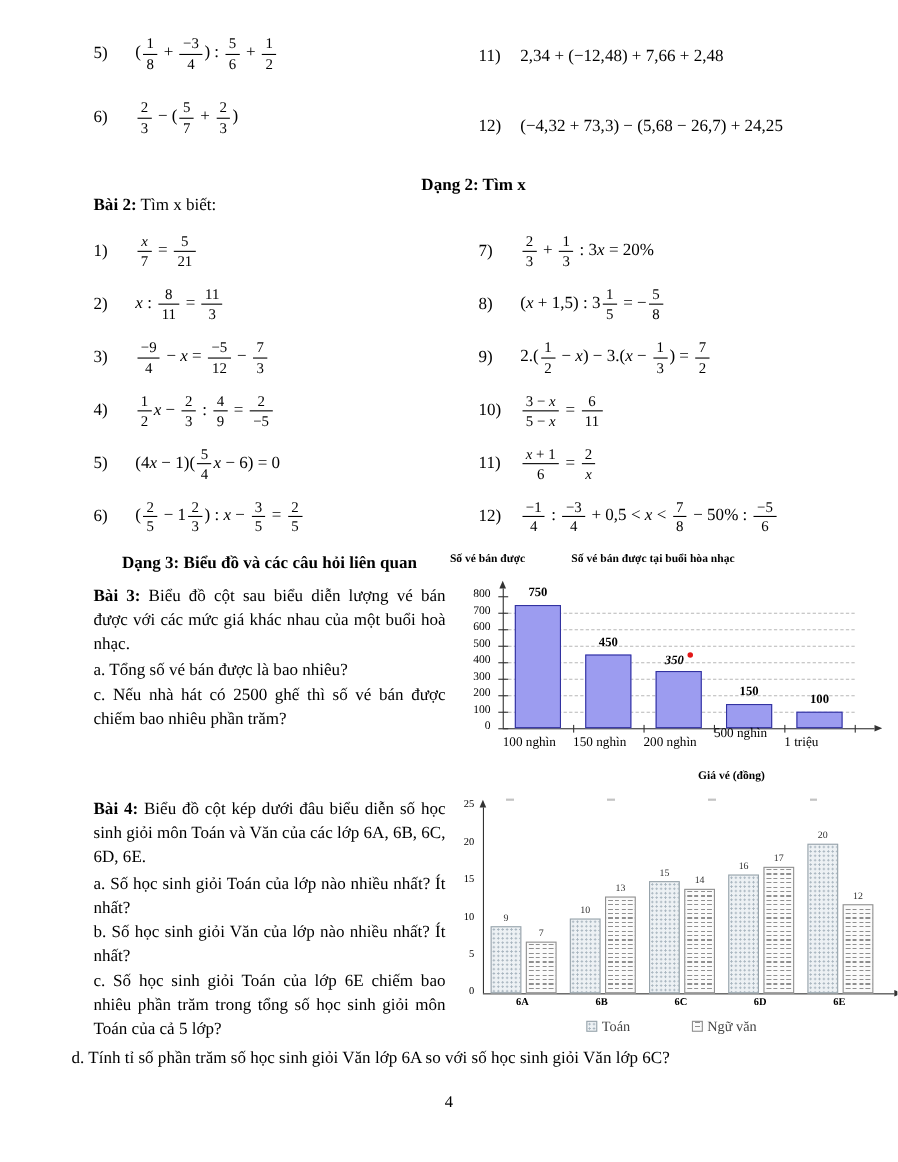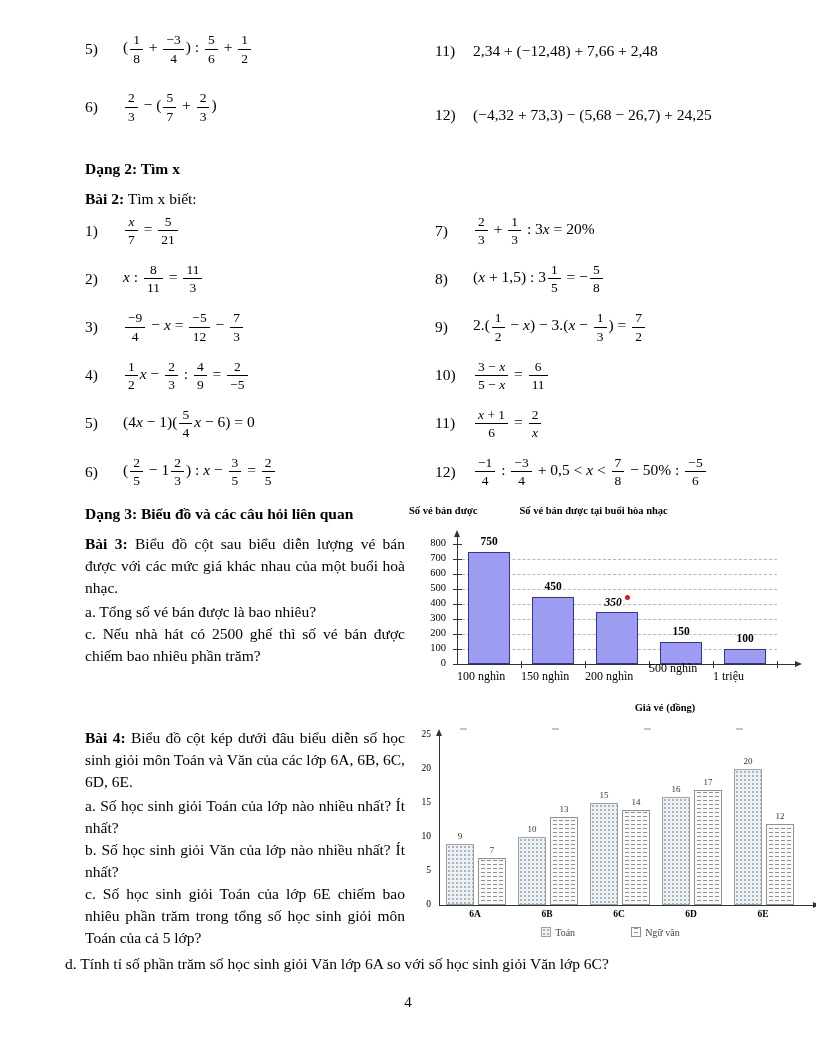--- a/index.html
+++ b/index.html
@@ -18,7 +18,7 @@
   .frac{display:inline-block;vertical-align:middle;text-align:center;margin:0 2px;}
   .fn{display:block;padding:0 3px 1px;border-bottom:1px solid #000;font-size:13.5px;line-height:1.12;}
   .fd{display:block;padding:1px 3px 0;font-size:13.5px;line-height:1.12;}
-  .h-dang{font-weight:bold;font-size:15.5px;margin:2px 0 12px;}
+  .h-dang{font-weight:bold;font-size:15.5px;margin:2px 0 0;text-align:center;}
   .bai-line{font-size:15.5px;margin:0 0 6px;}
   .bai-line b{font-weight:bold;}
   

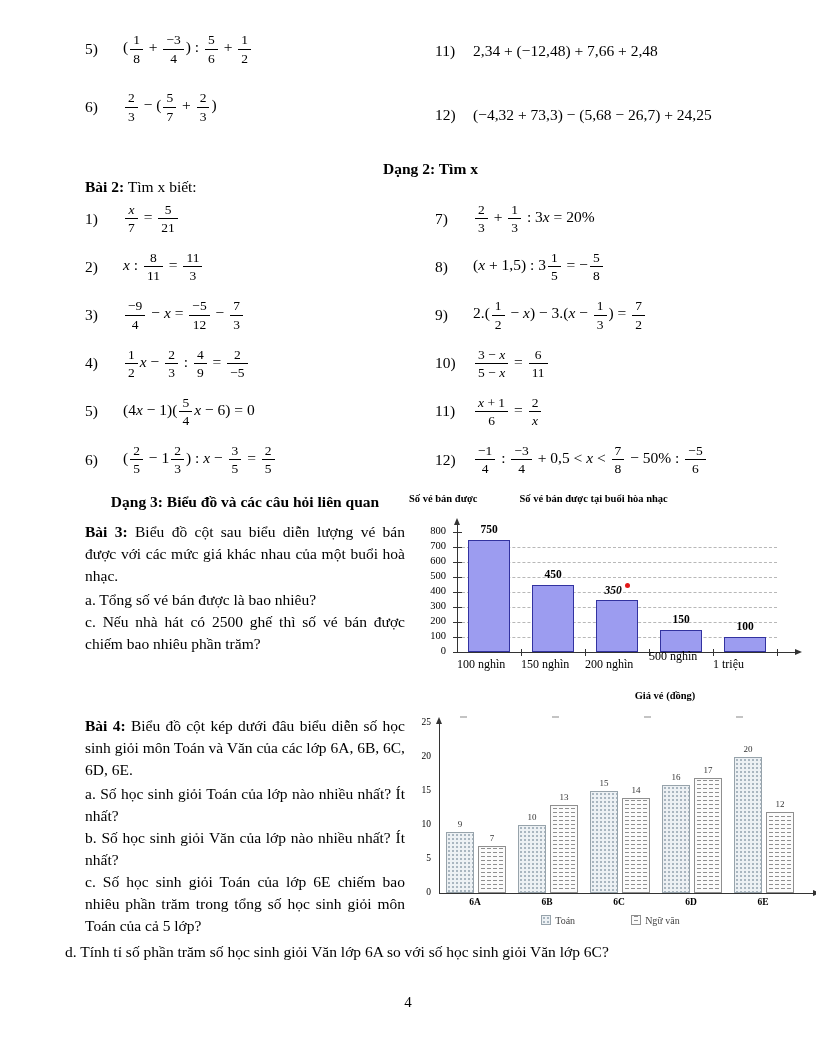--- a/index.html
+++ b/index.html
@@ -19,7 +19,7 @@
   .fn{display:block;padding:0 3px 1px;border-bottom:1px solid #000;font-size:13.5px;line-height:1.12;}
   .fd{display:block;padding:1px 3px 0;font-size:13.5px;line-height:1.12;}
   .h-dang{font-weight:bold;font-size:15.5px;margin:2px 0 0;text-align:center;}
-  .bai-line{font-size:15.5px;margin:0 0 6px;}
+  .bai-line{font-size:15.5px;margin:0 0 16px;}
   .bai-line b{font-weight:bold;}
   
   .split{display:flex;align-items:flex-start;}

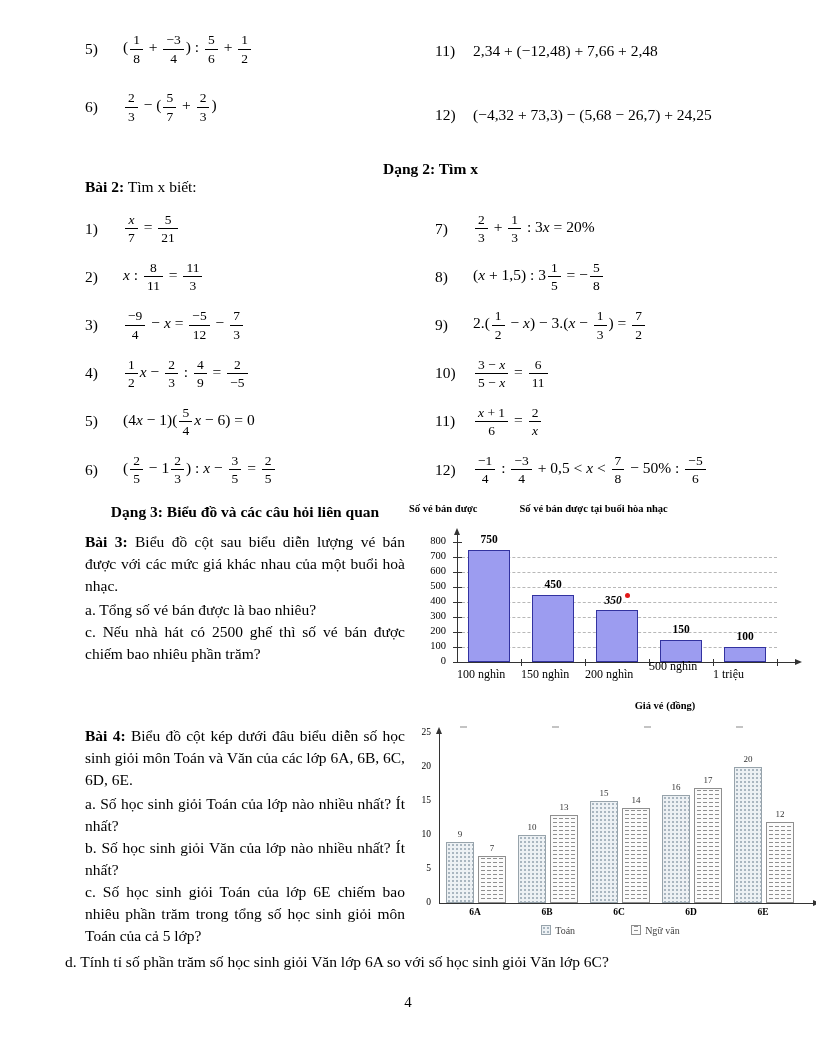--- a/index.html
+++ b/index.html
@@ -54,7 +54,7 @@
   .bar2{position:absolute;box-sizing:border-box;}
   .bar-toan{background-color:#edf1f4;background-image:radial-gradient(#a9b6c0 0.8px, transparent 0.9px);background-size:4px 4px;border:1px solid #97a3ab;}
   .bar-van{background-color:#fbfbfb;background-image:repeating-linear-gradient(90deg,#fbfbfb 0 2px,transparent 2px 6px),repeating-linear-gradient(0deg,transparent 0 3px,#8f8f8f 3px 4px);border:1px solid #8f8f8f;}
-  .c2legend{display:flex;gap:56px;justify-content:center;font-size:10px;color:#444;margin-top:2px;}
+  .c2legend{display:flex;gap:56px;justify-content:center;font-size:13px;color:#444;margin-top:2px;}
   .lg .sw{display:inline-block;width:8px;height:8px;margin-right:4px;vertical-align:-1px;}
   .dline{font-size:15.5px;margin-top:6px;margin-left:-20px;}
   .pagenum{position:absolute;left:0;right:0;top:994px;text-align:center;font-size:15px;}

